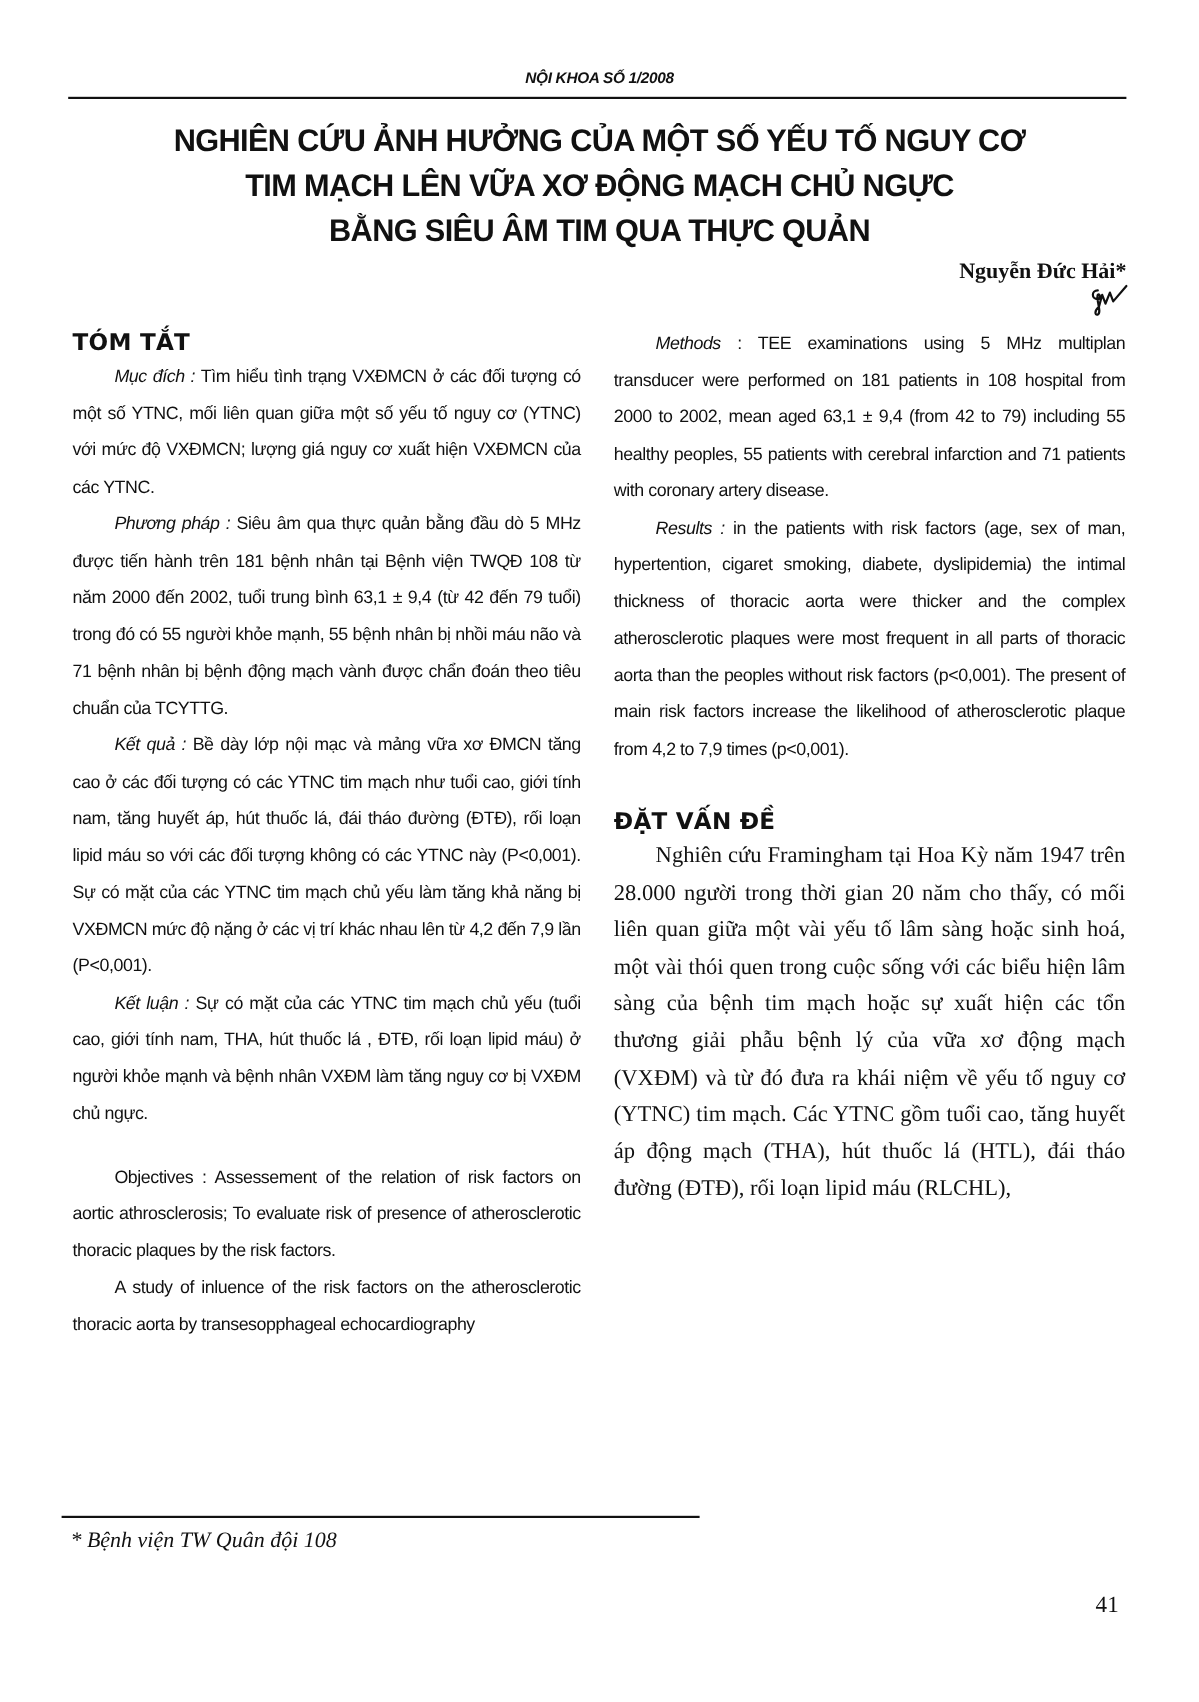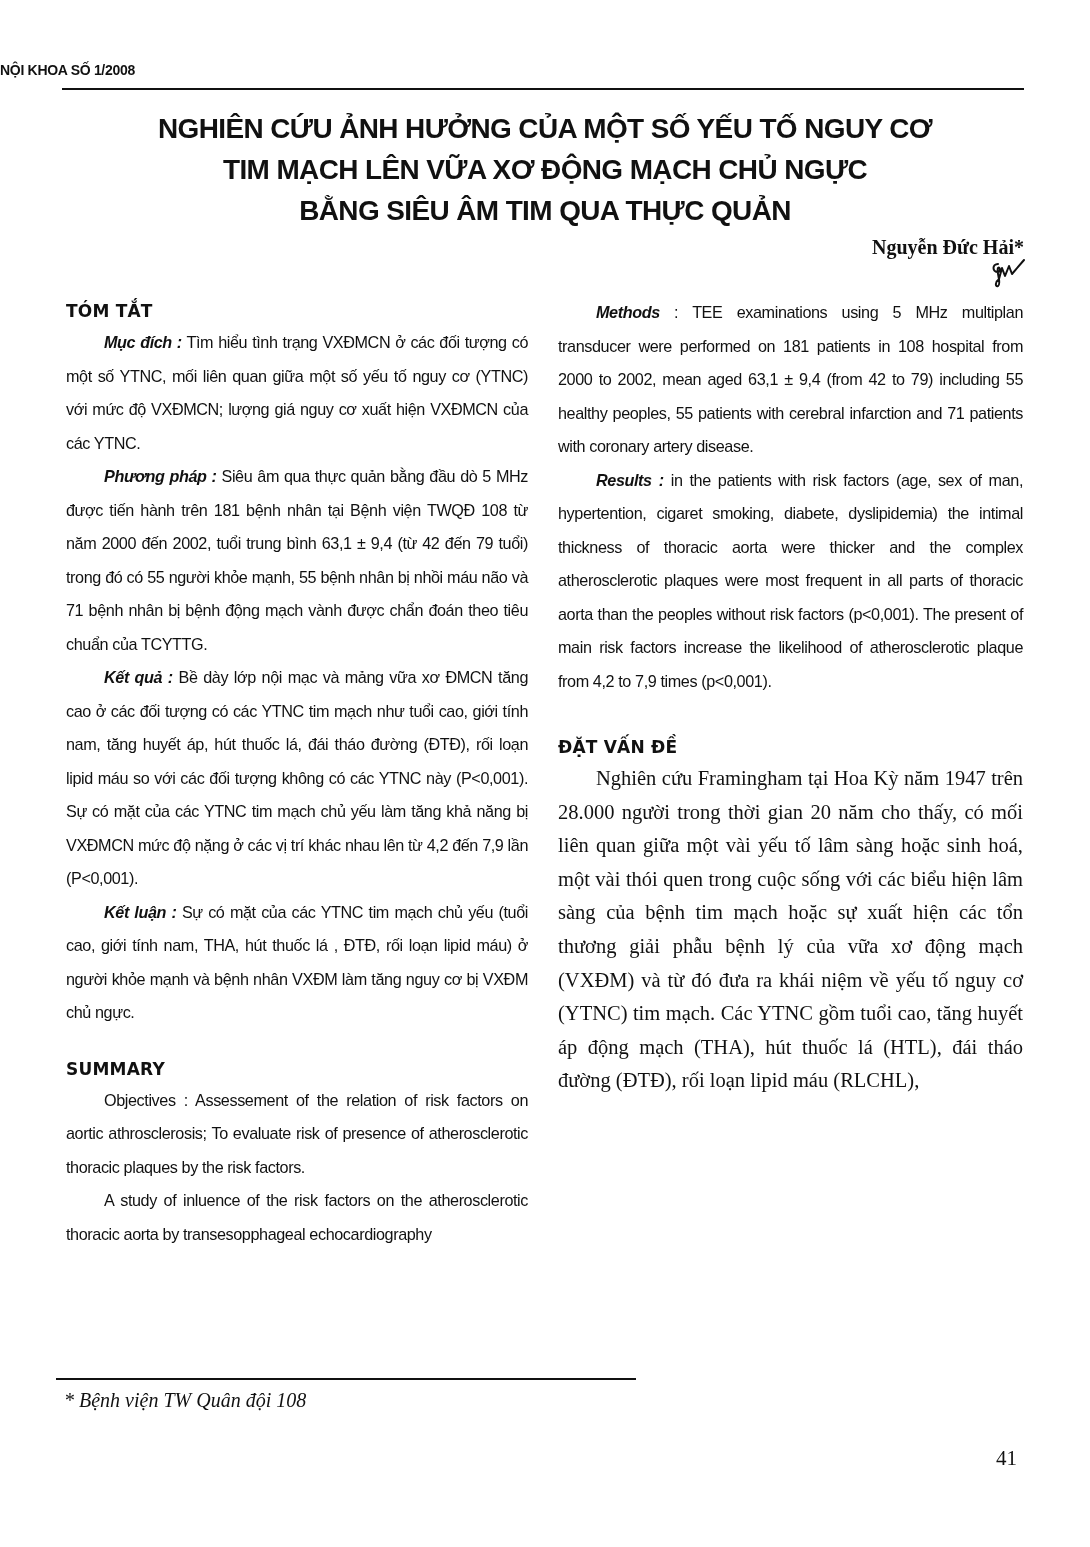--- a/index.html
+++ b/index.html
@@ -5,8 +5,8 @@
   html, body { margin: 0; padding: 0; background: #ffffff; }
   body { width: 1090px; height: 1547px; position: relative; overflow: hidden; color: #111; }
 
-  .running-head { position: absolute; top: 62px; left: 0; width: 1090px; text-align: left;
-    font-family: "Liberation Sans", sans-serif; font-weight: bold; font-size: 14px; letter-spacing: -0.3px; }
+  .running-head { position: absolute; top: 62px; left: 0; width: 1090px; text-align: center;
+    font-family: "Liberation Sans", sans-serif; font-weight: bold; font-size: 14px; letter-spacing: -0.3px; font-style: italic; }
   .head-rule { position: absolute; top: 88px; left: 62px; width: 962px; height: 0; border-top: 2.5px solid #111; }
 
   .title { position: absolute; top: 108px; left: 0; width: 1090px; text-align: center;

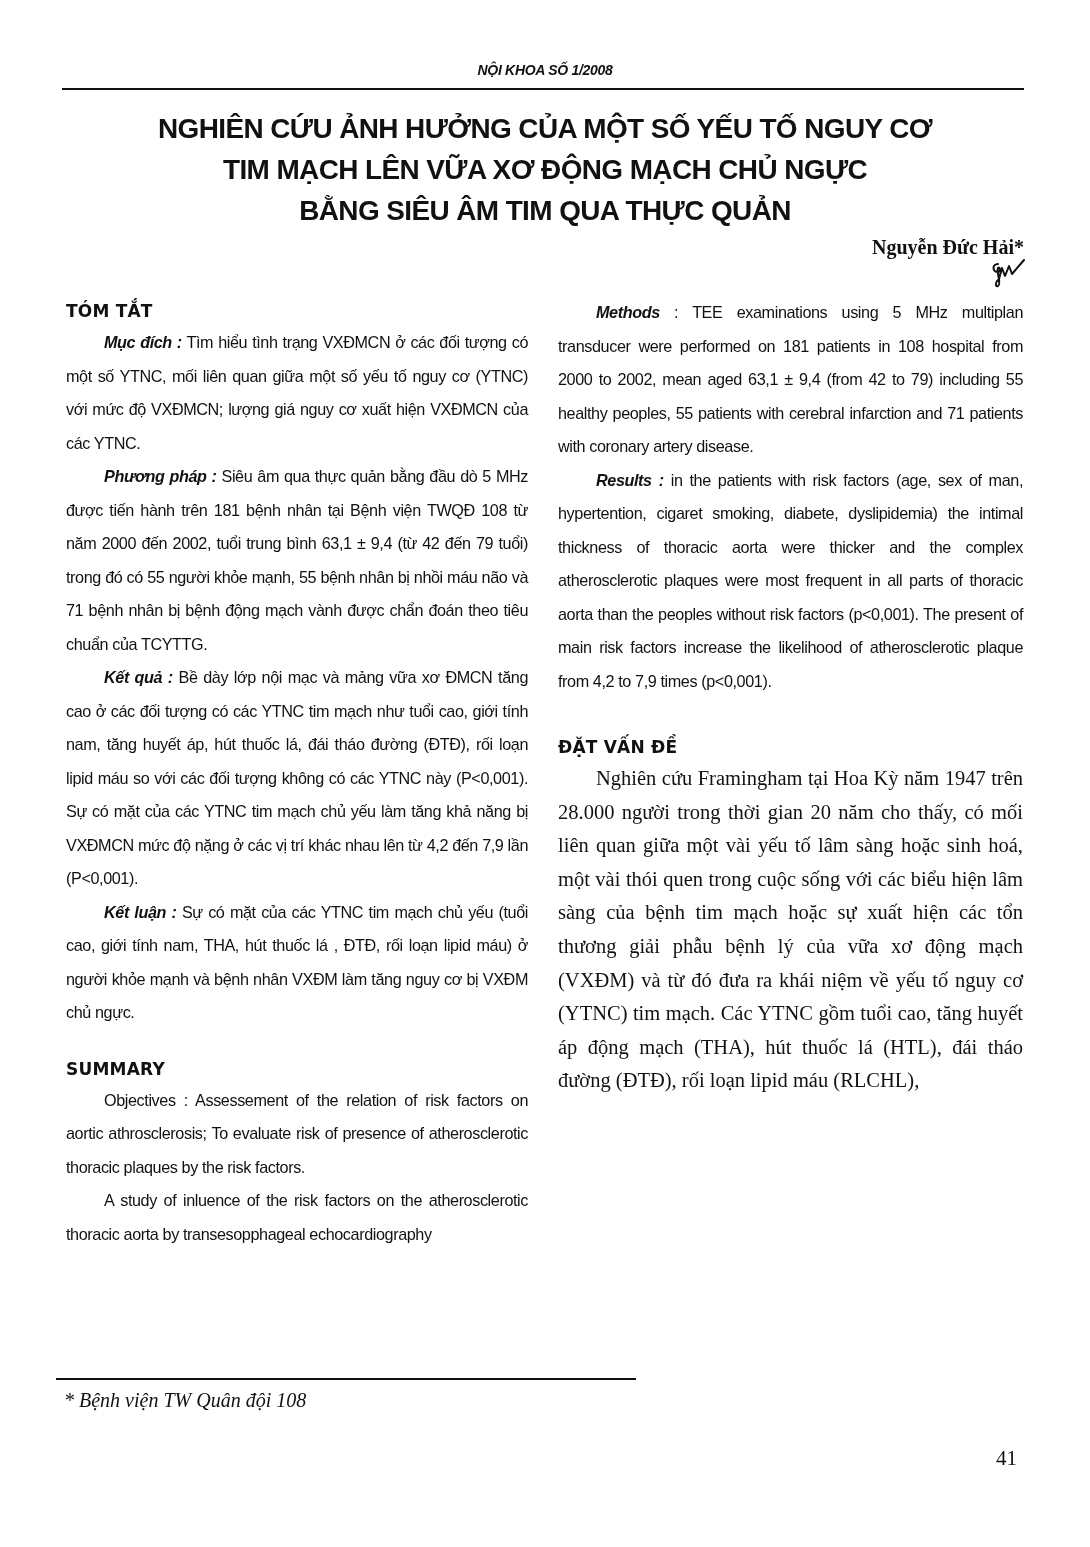--- a/index.html
+++ b/index.html
@@ -23,7 +23,7 @@
   .col-left { left: 66px; top: 296px; width: 462px; }
   .col-right { left: 558px; top: 296px; width: 465px; }
 
-  .sec-head { font-family: "DejaVu Sans", sans-serif; font-weight: bold; font-size: 17px; letter-spacing: 0.2px;
+  .sec-head { font-family: "DejaVu Sans", sans-serif; font-weight: bold; font-size: 21px; letter-spacing: 0.2px;
     line-height: 30px; margin: 0; }
   .para { margin: 0; text-indent: 38px; }
   .lead { font-weight: bold; font-style: italic; }

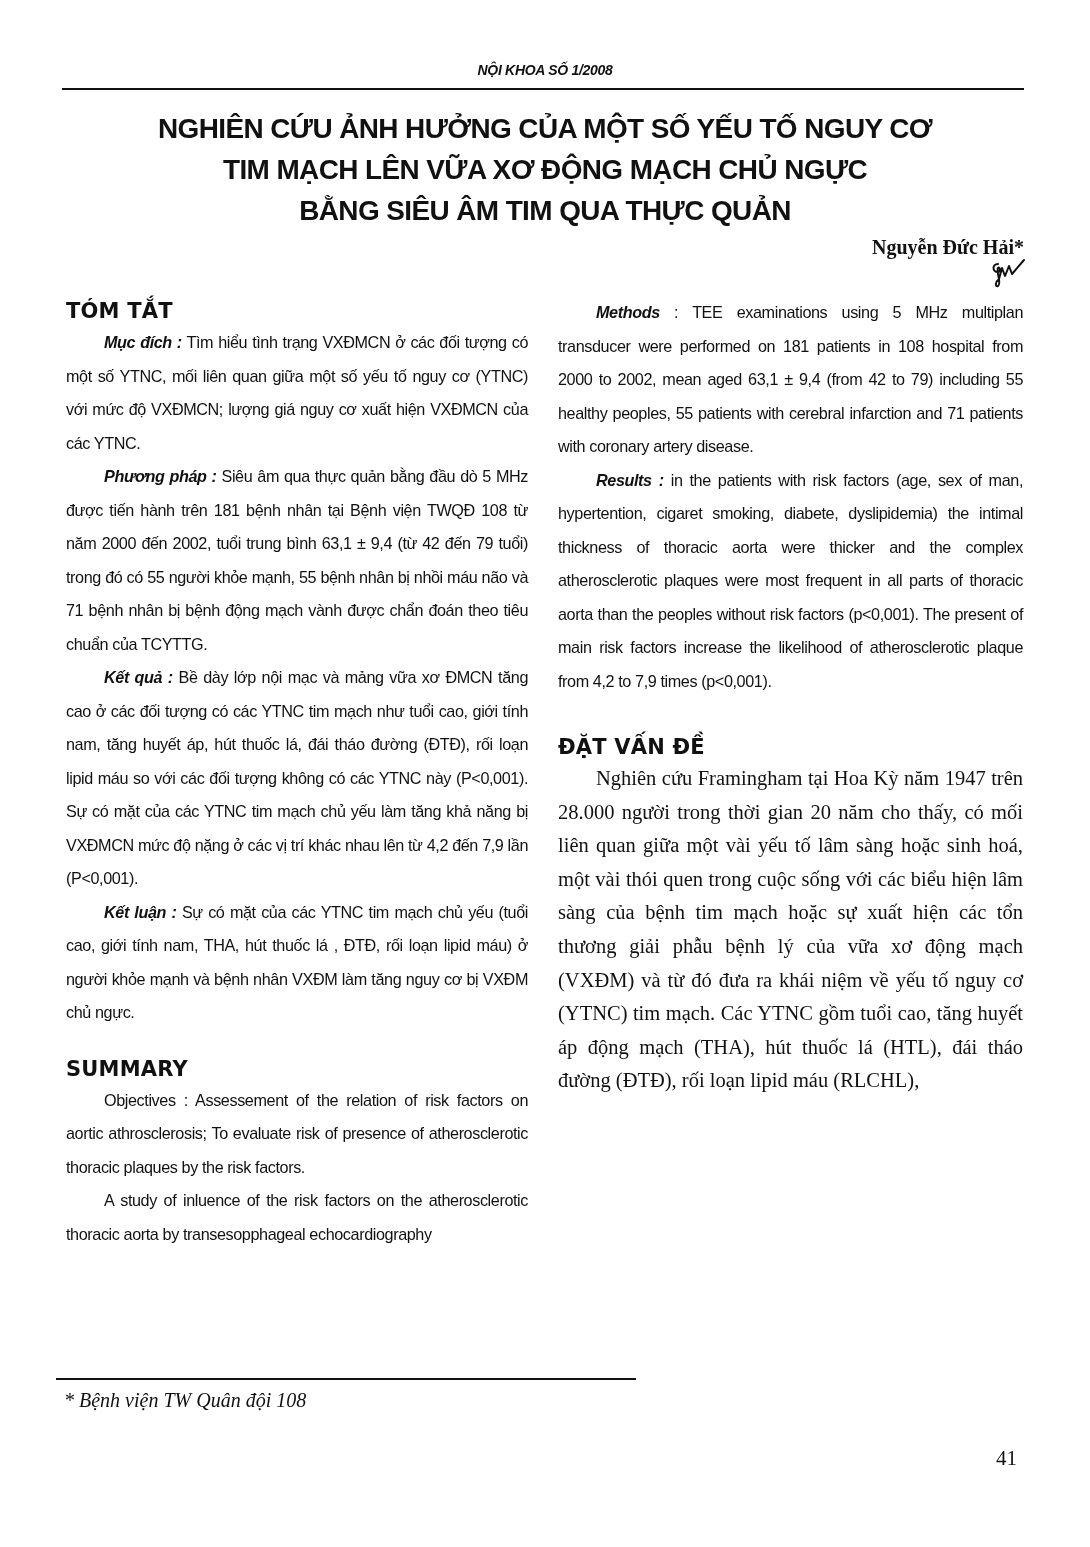--- a/index.html
+++ b/index.html
@@ -26,7 +26,7 @@
   .sec-head { font-family: "DejaVu Sans", sans-serif; font-weight: bold; font-size: 21px; letter-spacing: 0.2px;
     line-height: 30px; margin: 0; }
   .para { margin: 0; text-indent: 38px; }
-  .lead { font-weight: bold; font-style: italic; }
+  .lead { font-weight: normal; font-style: italic; }
 
   .intro { font-family: "Liberation Serif", serif; font-size: 20.5px; line-height: 33.6px; letter-spacing: 0; }
 

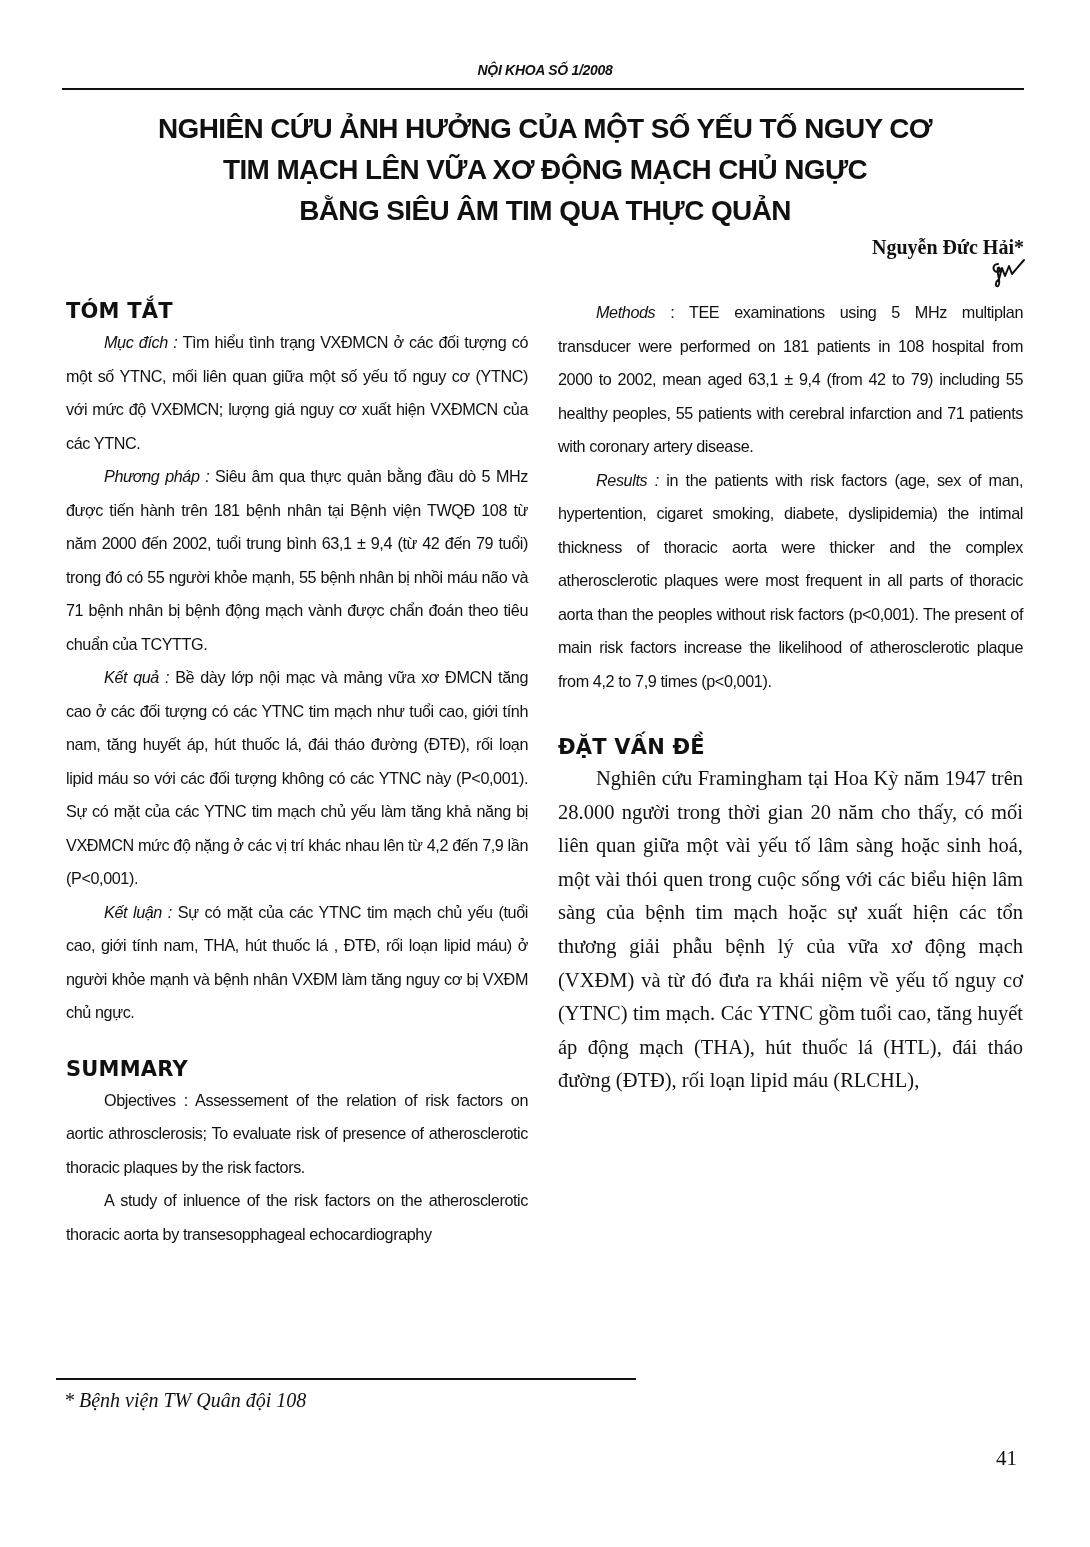--- a/index.html
+++ b/index.html
@@ -60,7 +60,6 @@
   <p class="para"><span class="lead">Kết luận :</span><span> Sự có mặt của các YTNC tim mạch chủ yếu (tuổi cao, giới tính nam, THA, hút thuốc lá , ĐTĐ, rối loạn lipid máu) ở người khỏe mạnh và bệnh nhân VXĐM làm tăng nguy cơ bị VXĐM chủ ngực.</span></p>
 
   <div style="height:24px"></div>
-  <h2 class="sec-head">SUMMARY</h2>
   <p class="para">Objectives : Assessement of the relation of risk factors on aortic athrosclerosis; To evaluate risk of presence of atherosclerotic thoracic plaques by the risk factors.</p>
   <p class="para">A study of inluence of the risk factors on the atherosclerotic thoracic aorta by transesopphageal echocardiography</p>
 </div>

